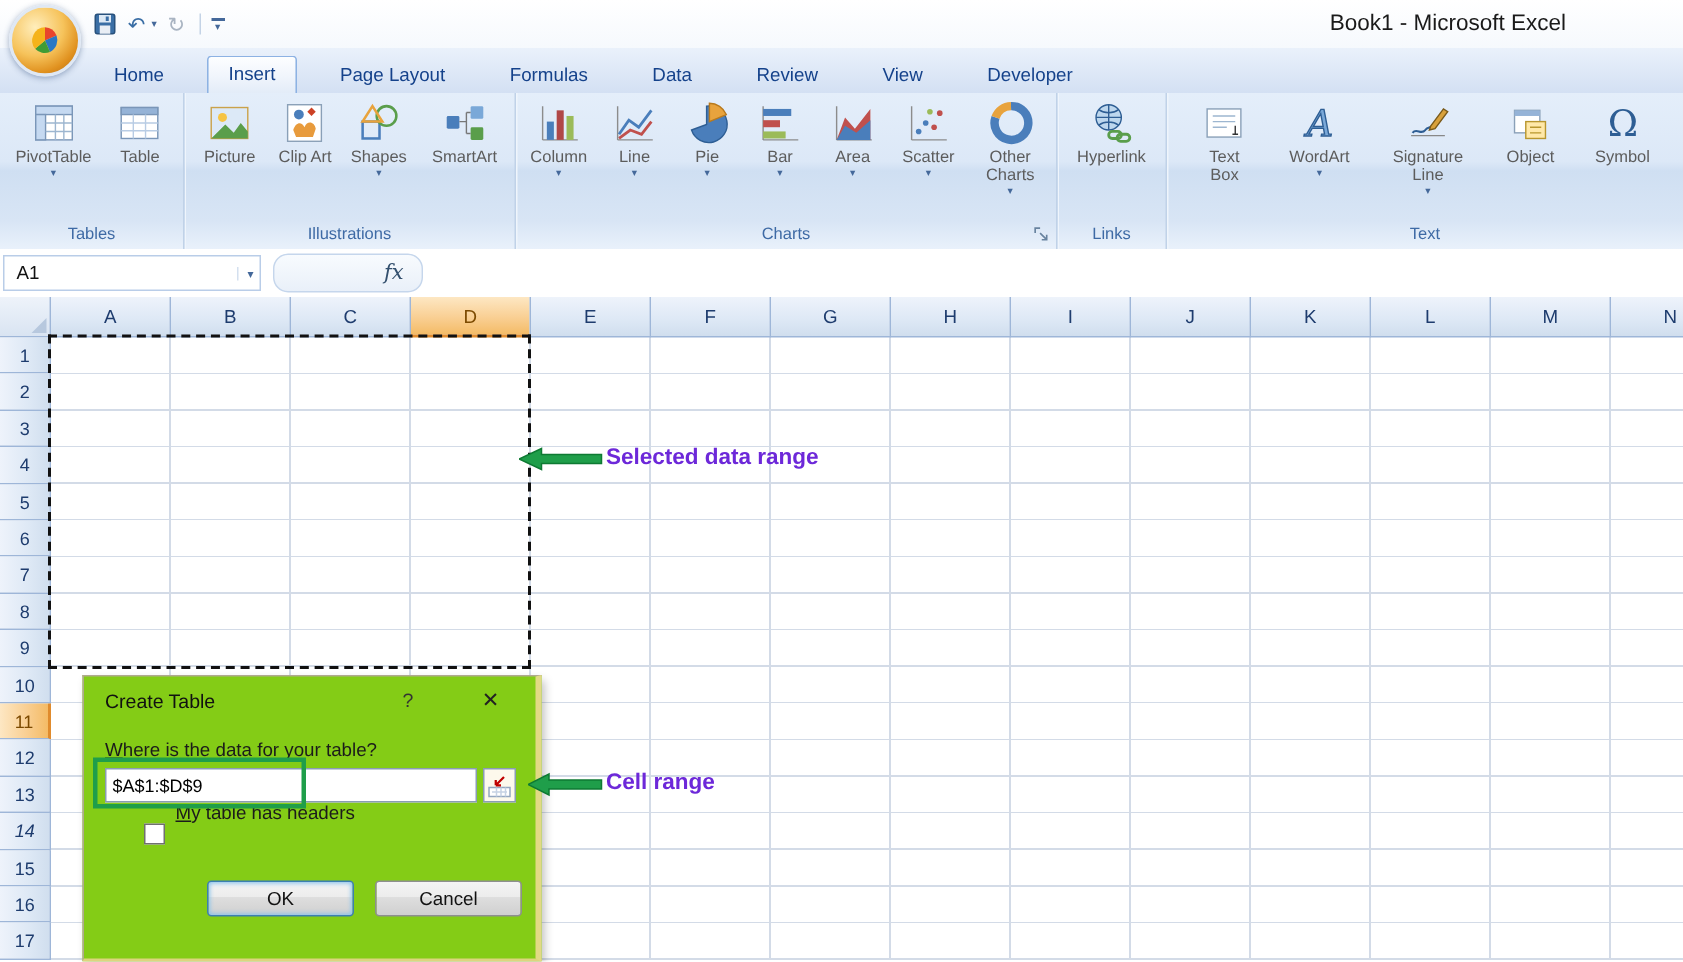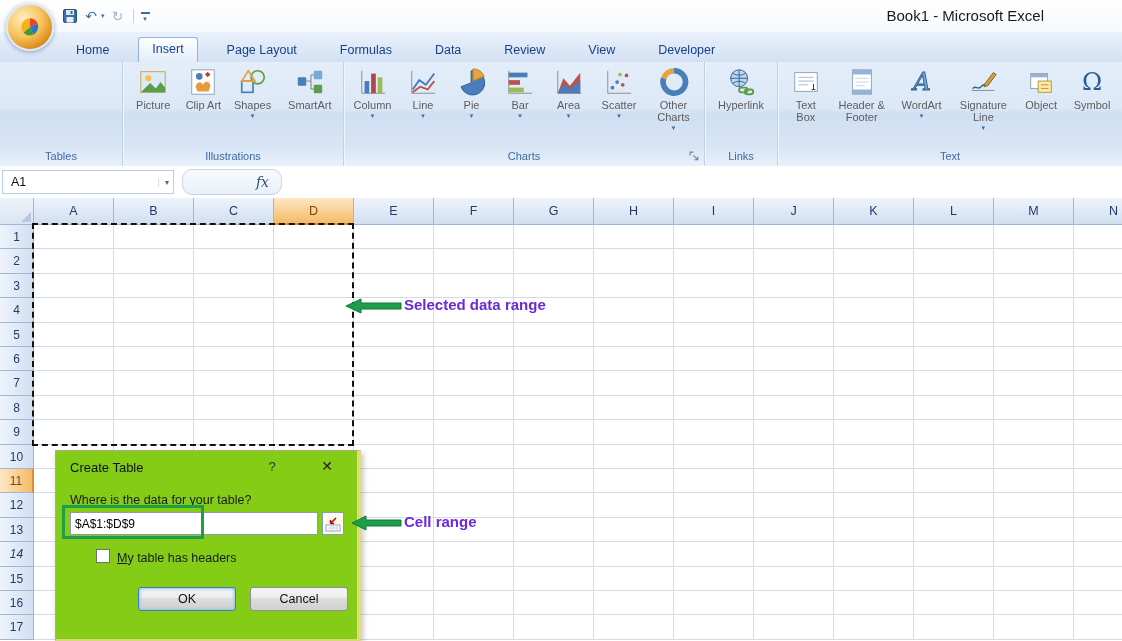--- a/index.html
+++ b/index.html
@@ -150,6 +150,30 @@
   <div class="ribbon">
     <div style="display:flex;width:100%;">
         <div class="rgroup" style="width: 122px;">
+          <div class="rbtns">
+            <div class="rbtn" style="width: 58px;">
+              <div class="ricon">
+                <svg viewBox="0 0 32 32">
+                  <rect x="3" y="4" width="26" height="24" fill="#fff" stroke="#7a96b8"></rect>
+                  <rect x="3" y="4" width="26" height="6" fill="#c5d9f1" stroke="#7a96b8"></rect>
+                  <rect x="3" y="10" width="7" height="18" fill="#c5d9f1" stroke="#7a96b8"></rect>
+                  <path d="M10 16h19M10 22h19M17 10v18M23 10v18" stroke="#9db6d0" fill="none"></path>
+                </svg>
+              </div>
+              <div class="rlabel">PivotTable</div>
+              <div class="rarrow">▾</div>
+            </div>
+            <div class="rbtn" style="width: 44px;">
+              <div class="ricon">
+                <svg viewBox="0 0 32 32">
+                  <rect x="3" y="5" width="26" height="22" fill="#fff" stroke="#7a96b8"></rect>
+                  <rect x="3" y="5" width="26" height="5" fill="#95b3d7" stroke="#7a96b8"></rect>
+                  <path d="M3 16h26M3 21.5h26M11.6 10v17M20.3 10v17" stroke="#b8cce4" fill="none"></path>
+                </svg>
+              </div>
+              <div class="rlabel">Table</div>
+            </div>
+          </div>
           <div class="rgl"><span>Tables</span></div>
         </div>
         <div class="rgroup" style="width: 220px;">

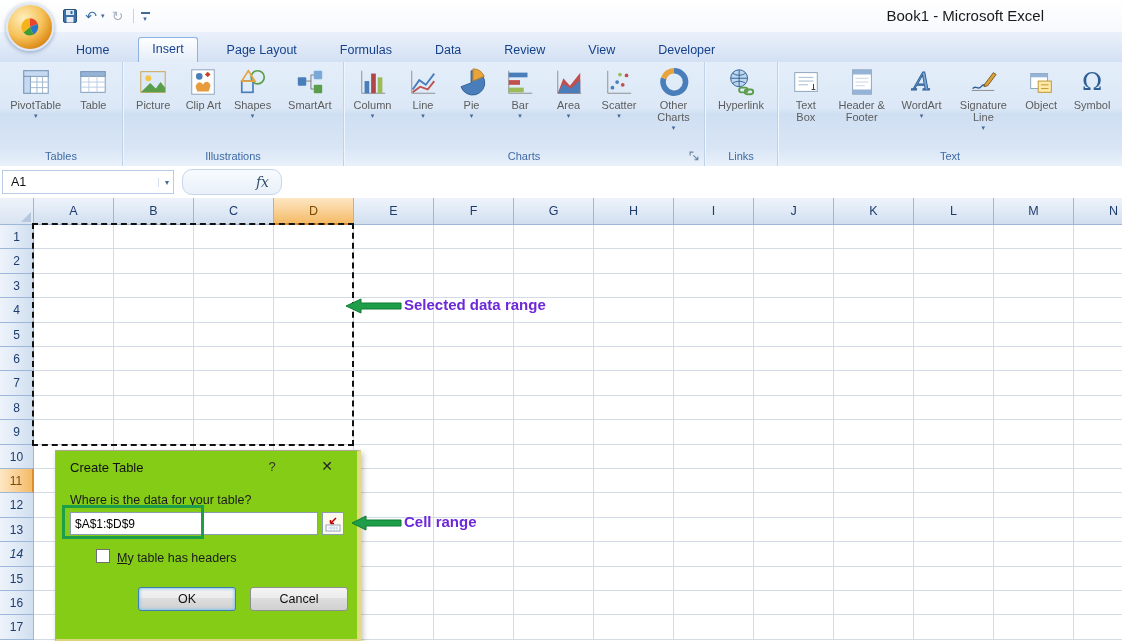--- a/index.html
+++ b/index.html
@@ -339,17 +339,6 @@
                 </svg>
               </div>
               <div class="rlabel">Text Box</div>
-            </div>
-            <div class="rbtn" style="width: 56px;">
-              <div class="ricon">
-                <svg viewBox="0 0 32 32">
-                  <rect x="6" y="3" width="20" height="26" fill="#fff" stroke="#8aa0b8"></rect>
-                  <rect x="6" y="3" width="20" height="5" fill="#95b3d7"></rect>
-                  <rect x="6" y="24" width="20" height="5" fill="#95b3d7"></rect>
-                  <path d="M9 12 h14 M9 16 h14 M9 20 h10" stroke="#c6d2e4" fill="none"></path>
-                </svg>
-              </div>
-              <div class="rlabel">Header &amp; Footer</div>
             </div>
             <div class="rbtn" style="width: 50px;">
               <div class="ricon">

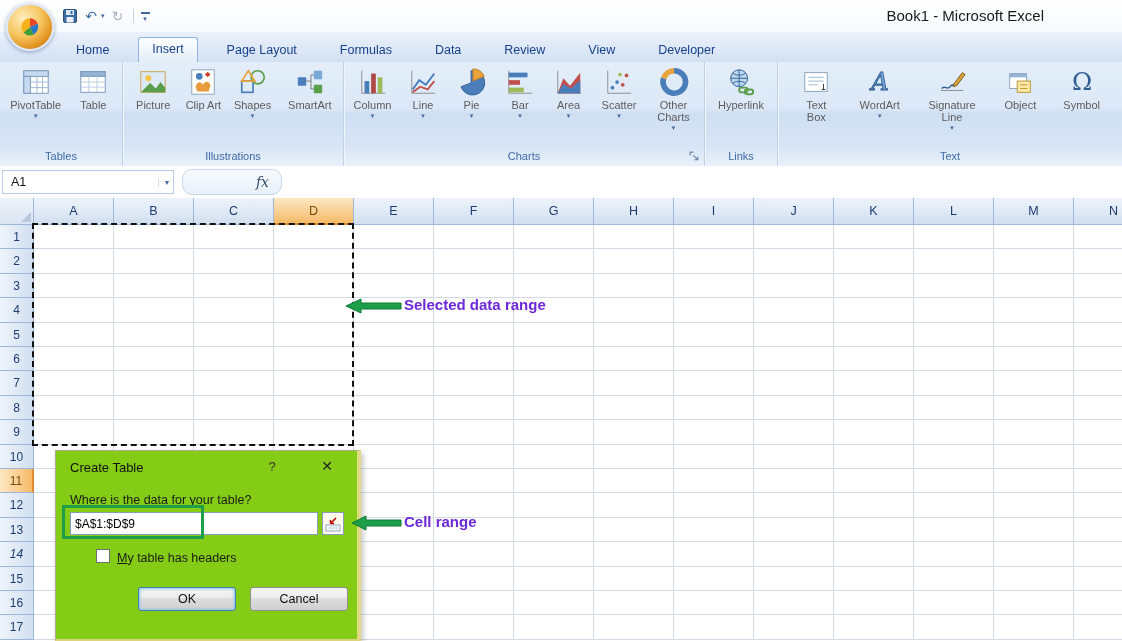--- a/index.html
+++ b/index.html
@@ -82,7 +82,7 @@
   .dlg-rangebtn{position:absolute;left:266px;top:61px;width:22px;height:23px;border:1px solid #8a9cb5;background:#fdf9ec;
     display:flex;align-items:center;justify-content:center;box-sizing:border-box;}
   .dlg-check{position:absolute;left:40px;top:98px;width:14px;height:14px;border:1px solid #707070;background:#fff;box-sizing:border-box;}
-  .dlg-checklabel{position:absolute;left:61px;top:100px;display:inline-block;text-align:right;}
+  .dlg-checklabel{position:absolute;left:61px;top:84px;display:inline-block;text-align:right;}
   .dlg-checklabel::first-letter{text-decoration:underline;}
   .dlg-btn{position:absolute;top:136px;width:98px;height:24px;line-height:22px;text-align:center;font-size:12.5px;color:#111;
     background:linear-gradient(#f4f4f4,#ececec 45%,#dedede 46%,#d0d0d0);border-radius:3px;box-sizing:border-box;cursor:default;}

